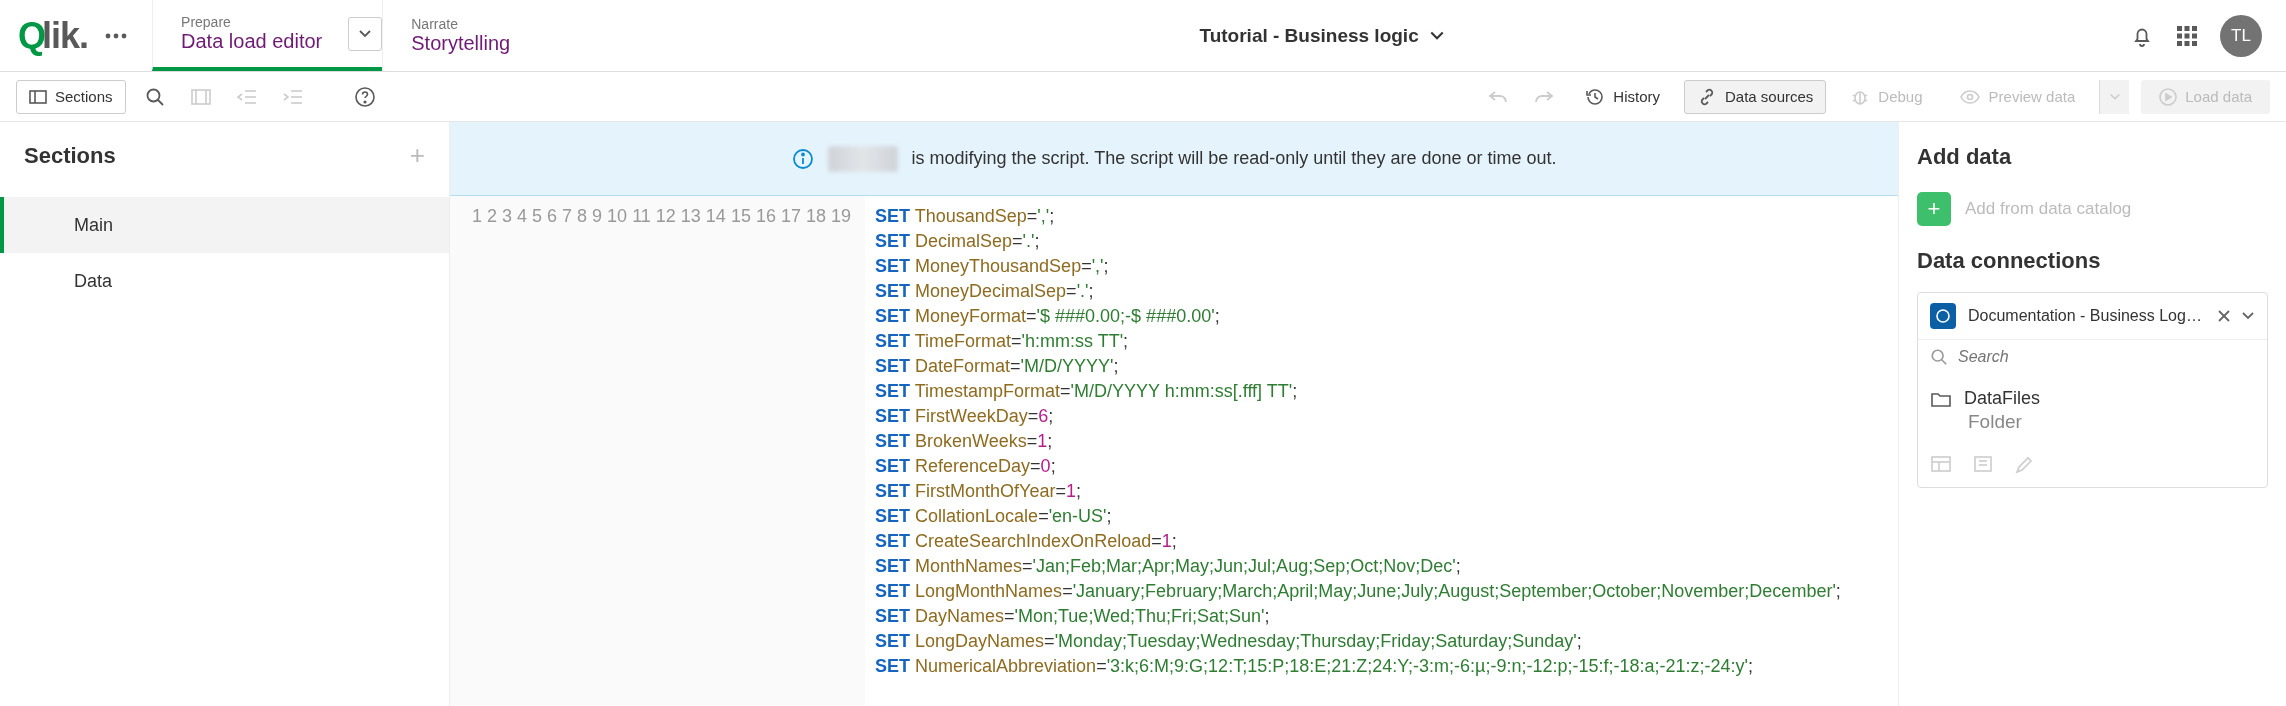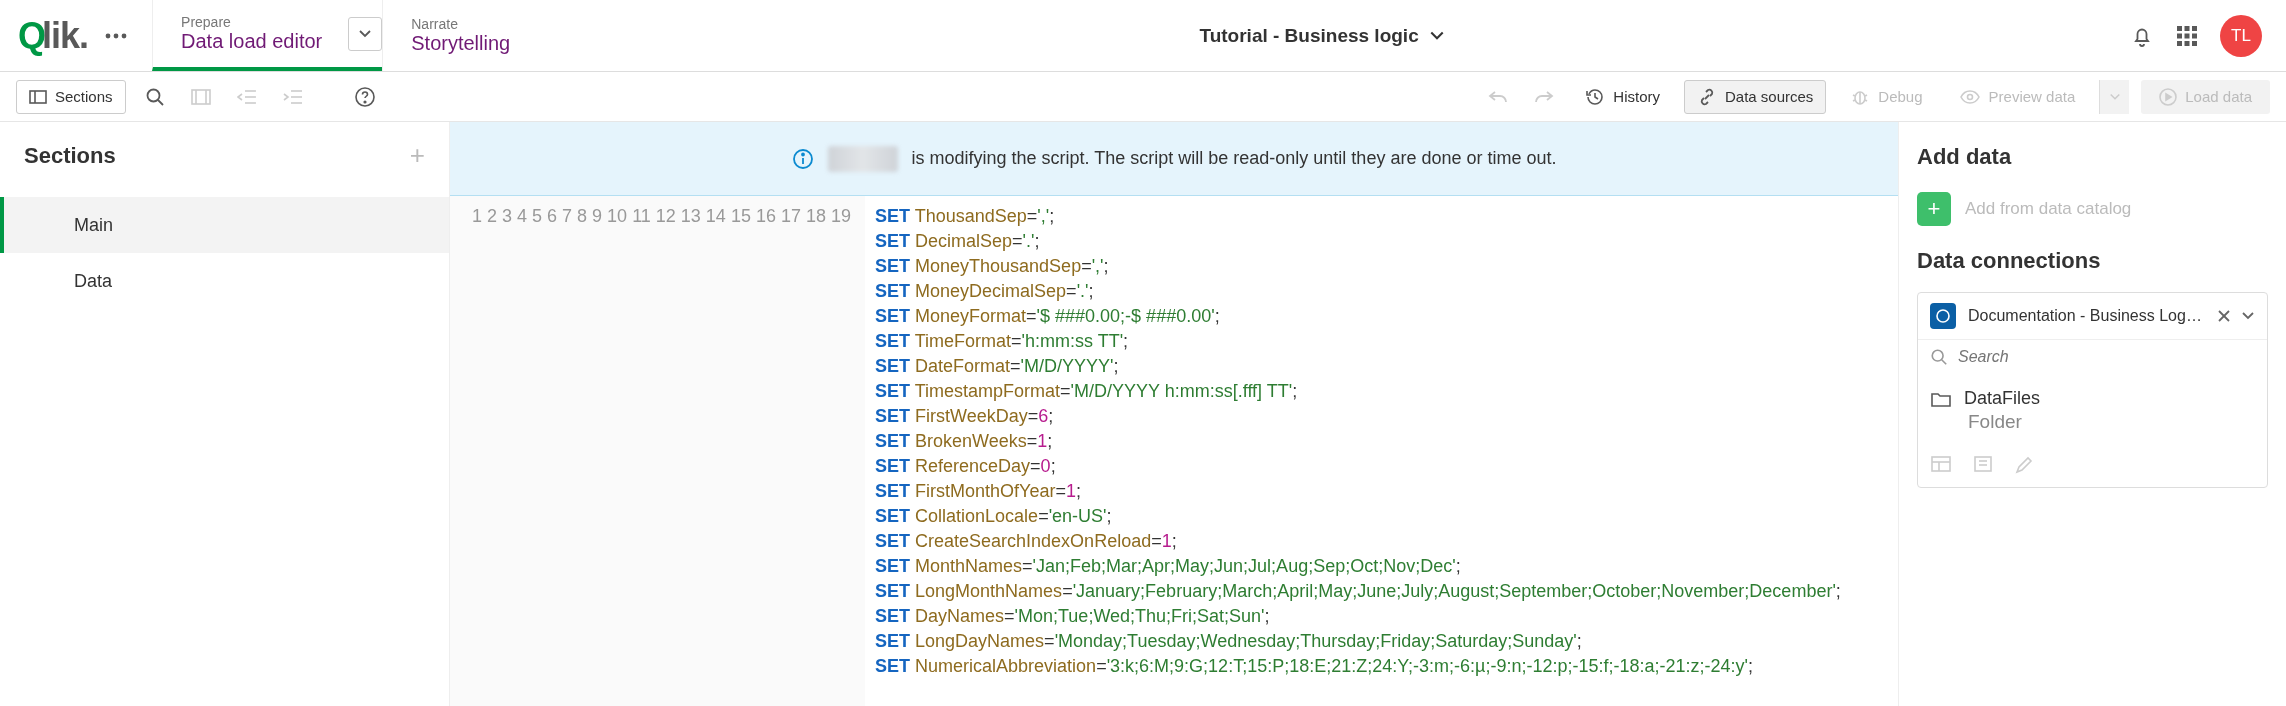--- a/index.html
+++ b/index.html
@@ -21,7 +21,7 @@
 .nav-title-area { flex:1; display:flex; align-items:center; justify-content:center; gap:10px;}
 .app-title { font-size:19px; font-weight:600; color:#333;}
 .right-icons { display:flex; align-items:center; gap:22px; padding:0 24px; }
-.avatar { width:42px; height:42px; border-radius:50%; background:#ef4444; color:#fff; font-size:17px; font-weight:500; display:flex; align-items:center; justify-content:center;}
+.avatar { width:42px; height:42px; border-radius:50%; background:#737373; color:#fff; font-size:17px; font-weight:500; display:flex; align-items:center; justify-content:center;}
 
 
 .toolbar { display:flex; align-items:center; height:50px; border-bottom:1px solid #e6e6e6; padding:0 16px; gap:12px; }

